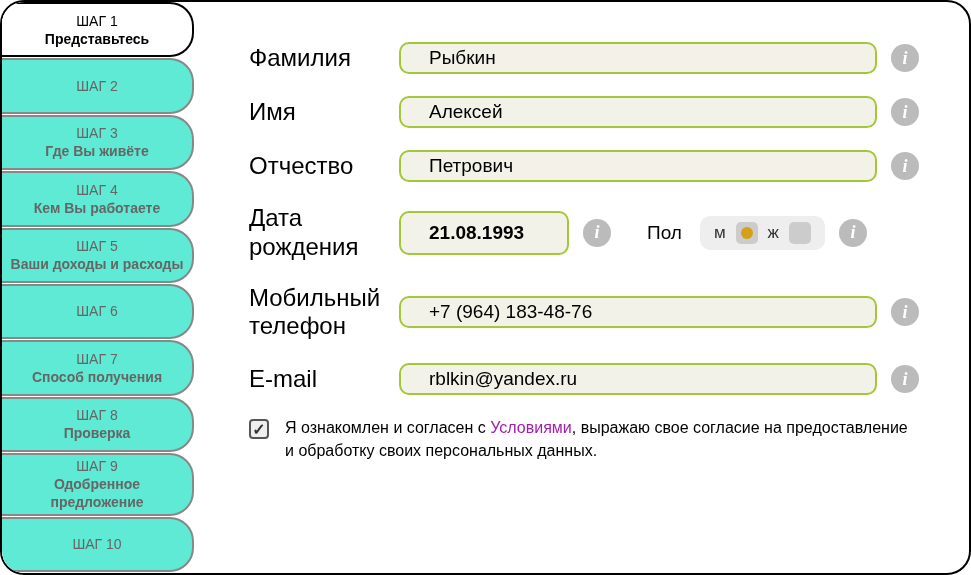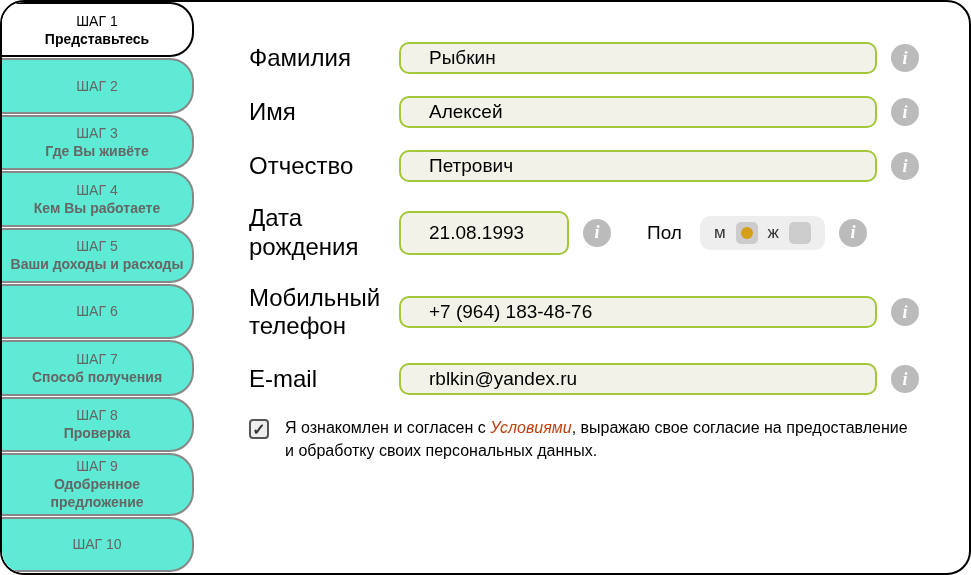--- a/index.html
+++ b/index.html
@@ -109,6 +109,7 @@
   color: #000;
   padding: 16px 28px;
   outline: none;
+  font-weight: bold;
 }
 .gender-label {
   font-size: 19px;

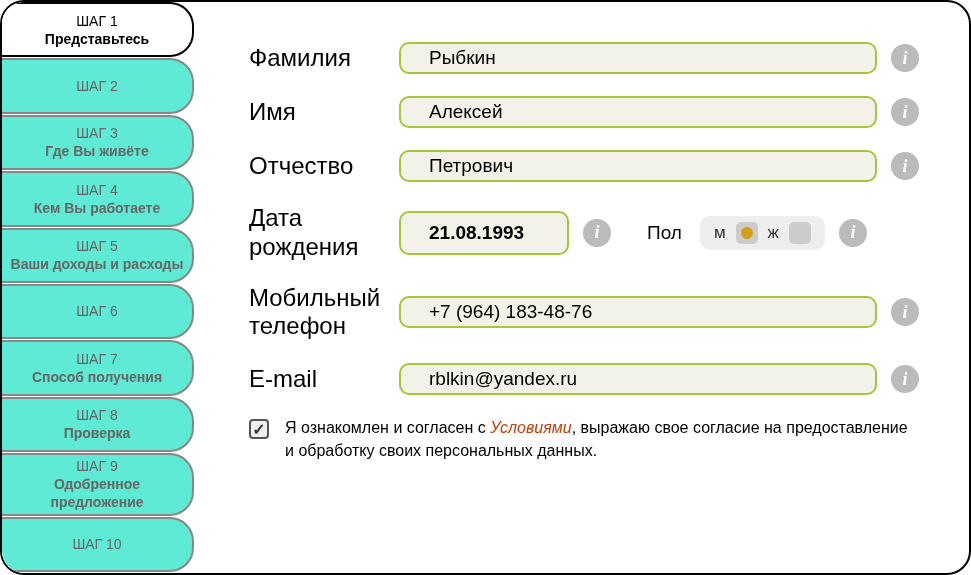--- a/index.html
+++ b/index.html
@@ -174,9 +174,8 @@
   line-height: 1.4;
 }
 .consent-text a {
-  color: #c2410c;
+  color: #a21caf;
   text-decoration: none;
-  font-style: italic;
 }
 </style>
 </head>

